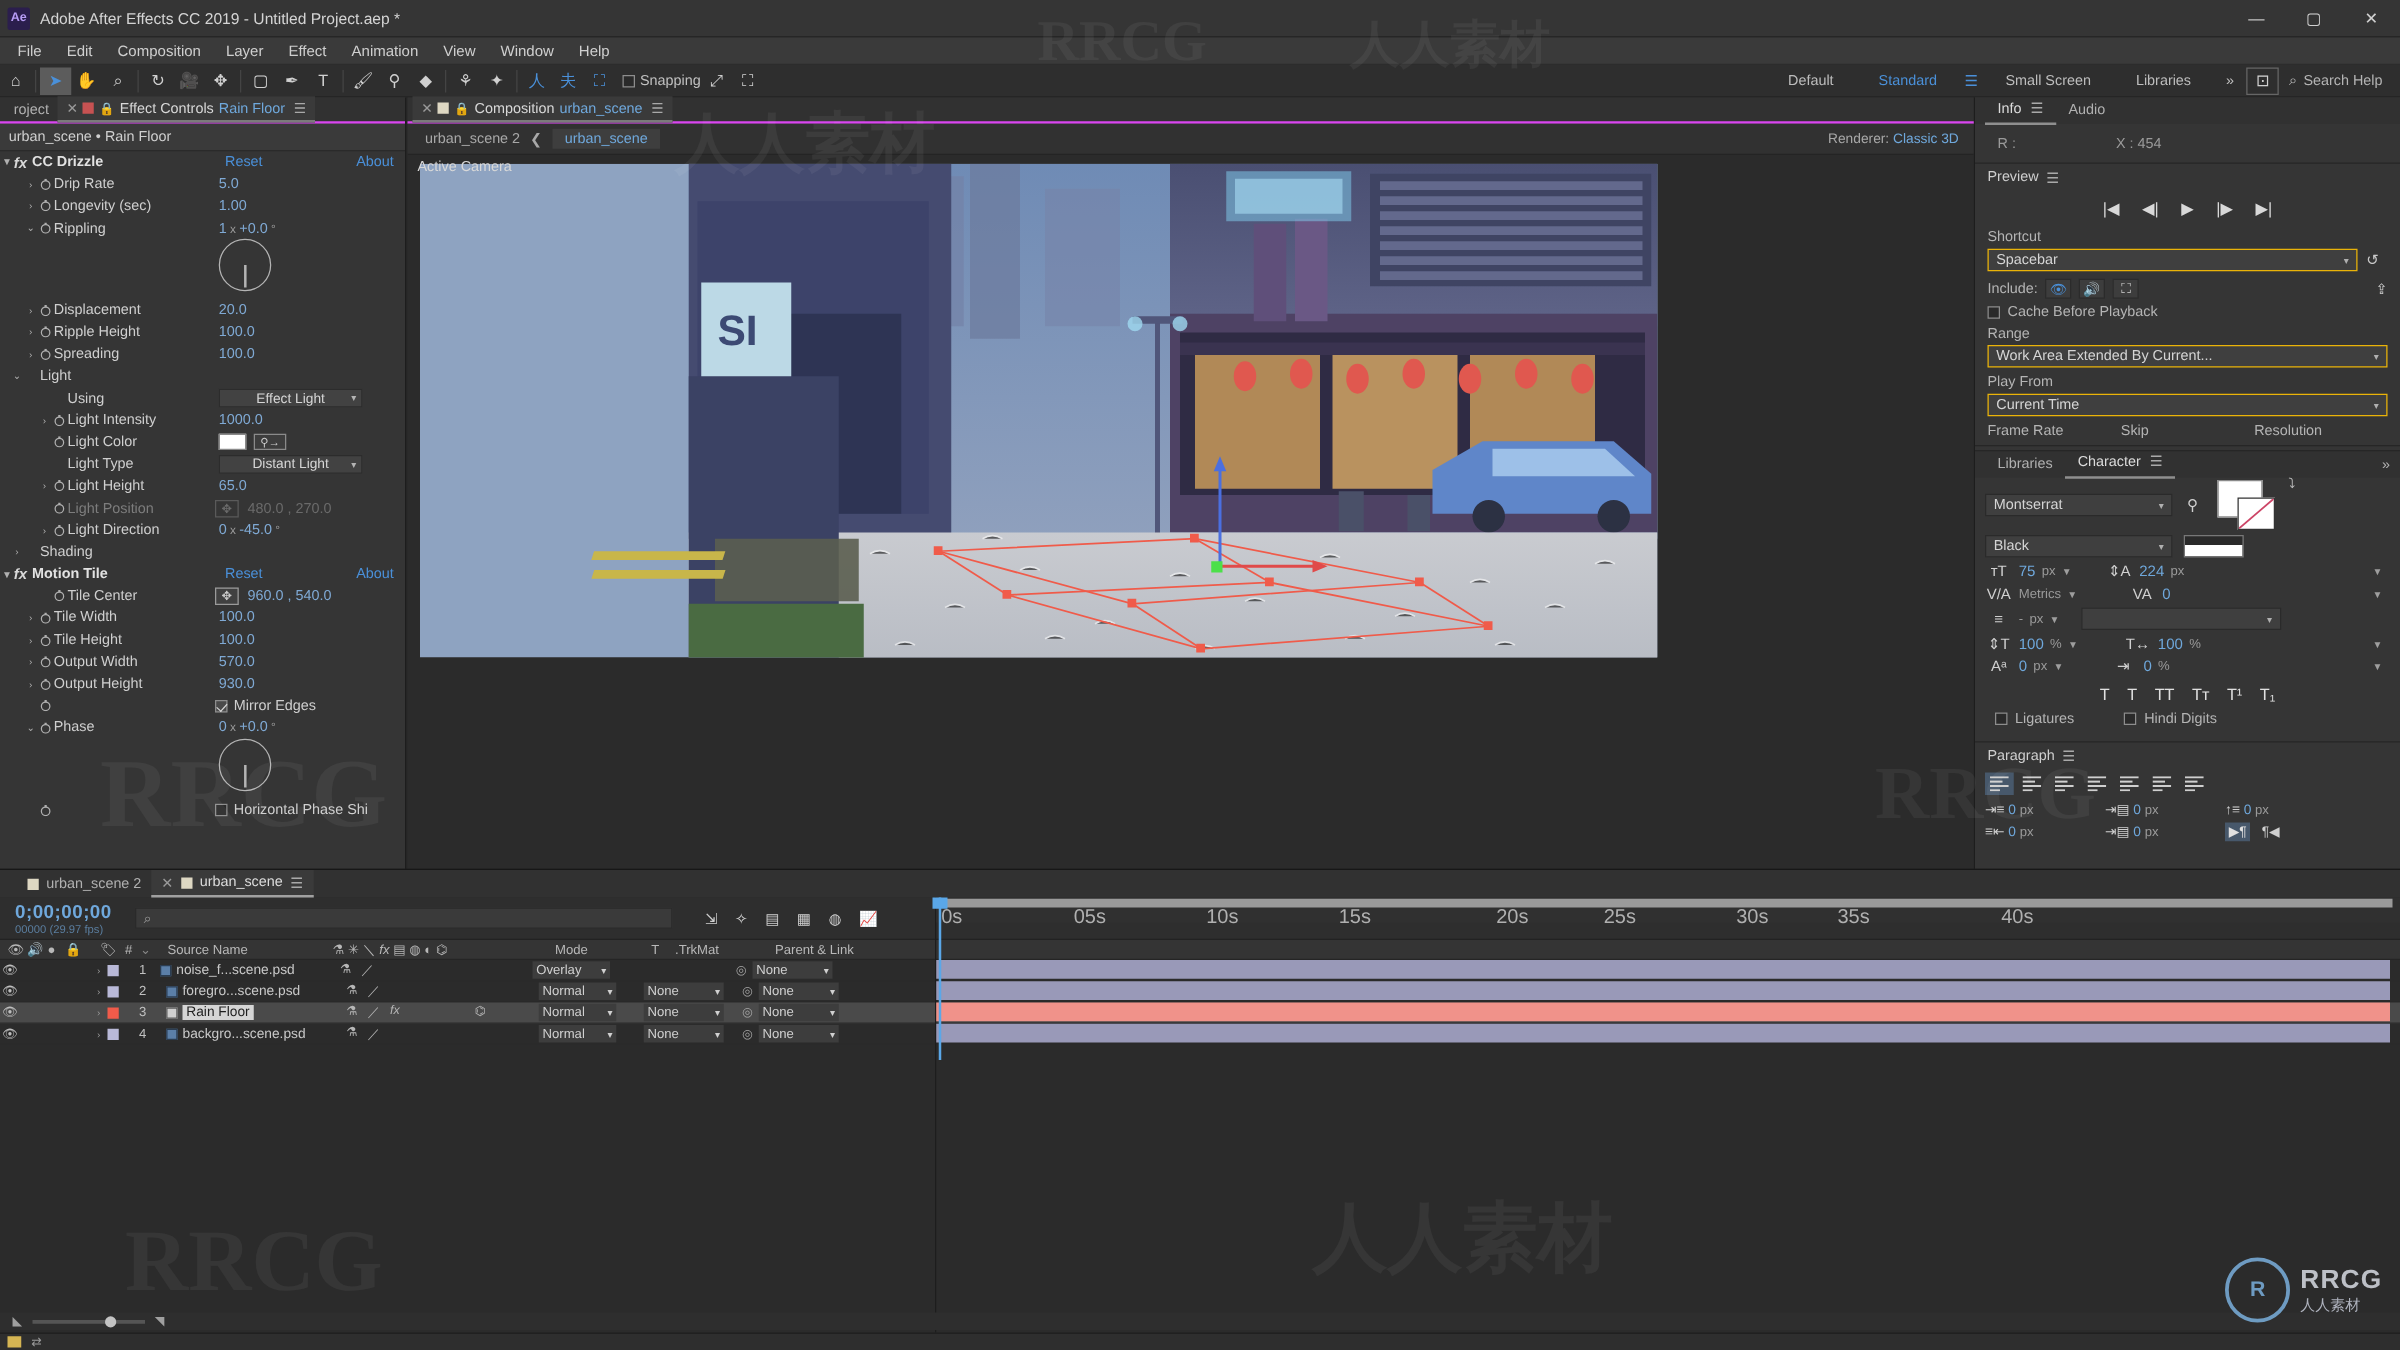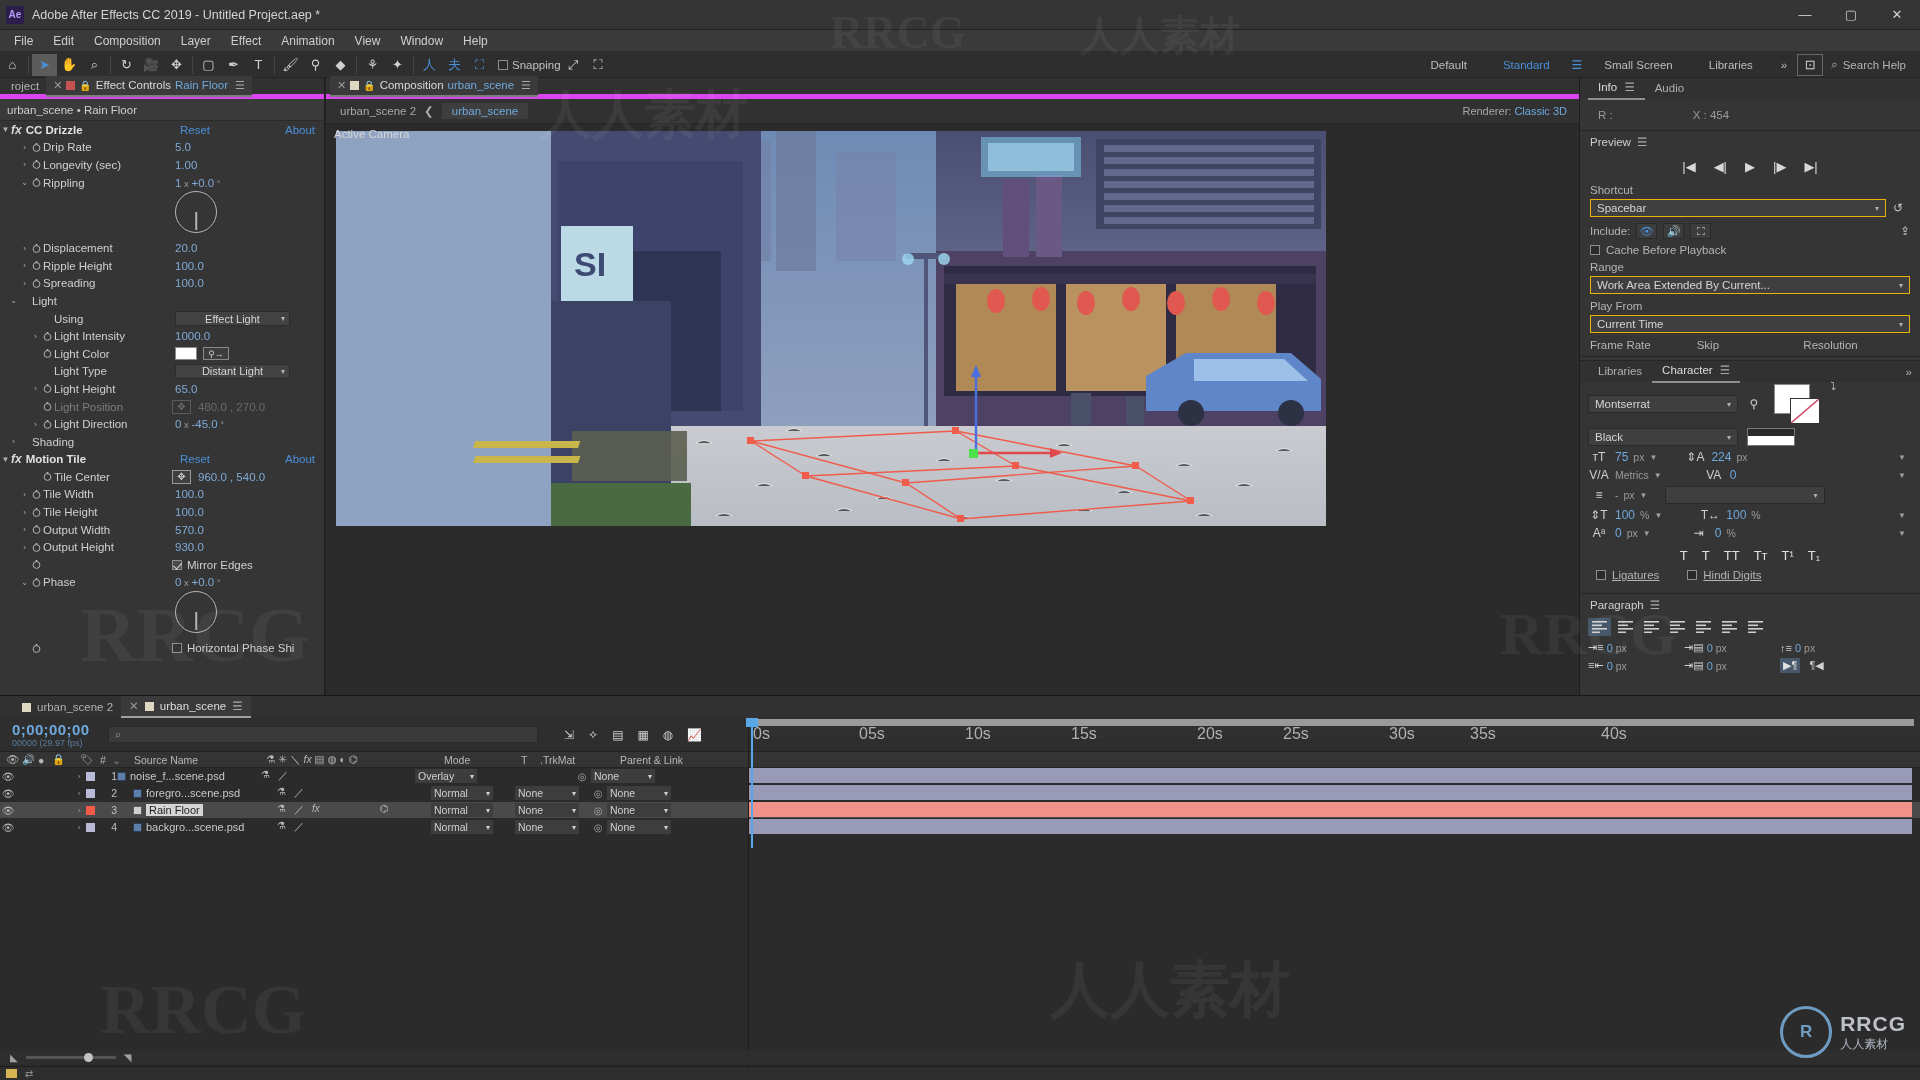--- a/index.html
+++ b/index.html
@@ -51,7 +51,7 @@
 
   .panel-tabbar {
     height:21px; background:#313131; display:flex; align-items:center;
-    border-bottom:5px solid #d946ef; font-size:11.5px; padding-left:4px;
+    border-bottom:2px solid #d946ef; font-size:11.5px; padding-left:4px;
   }
   .ptab { display:flex;align-items:center;gap:4px; padding:0 7px; height:21px; color:#b2b2b2;}
   .ptab.active { background:#3a3a3a; color:#d8d8d8; }

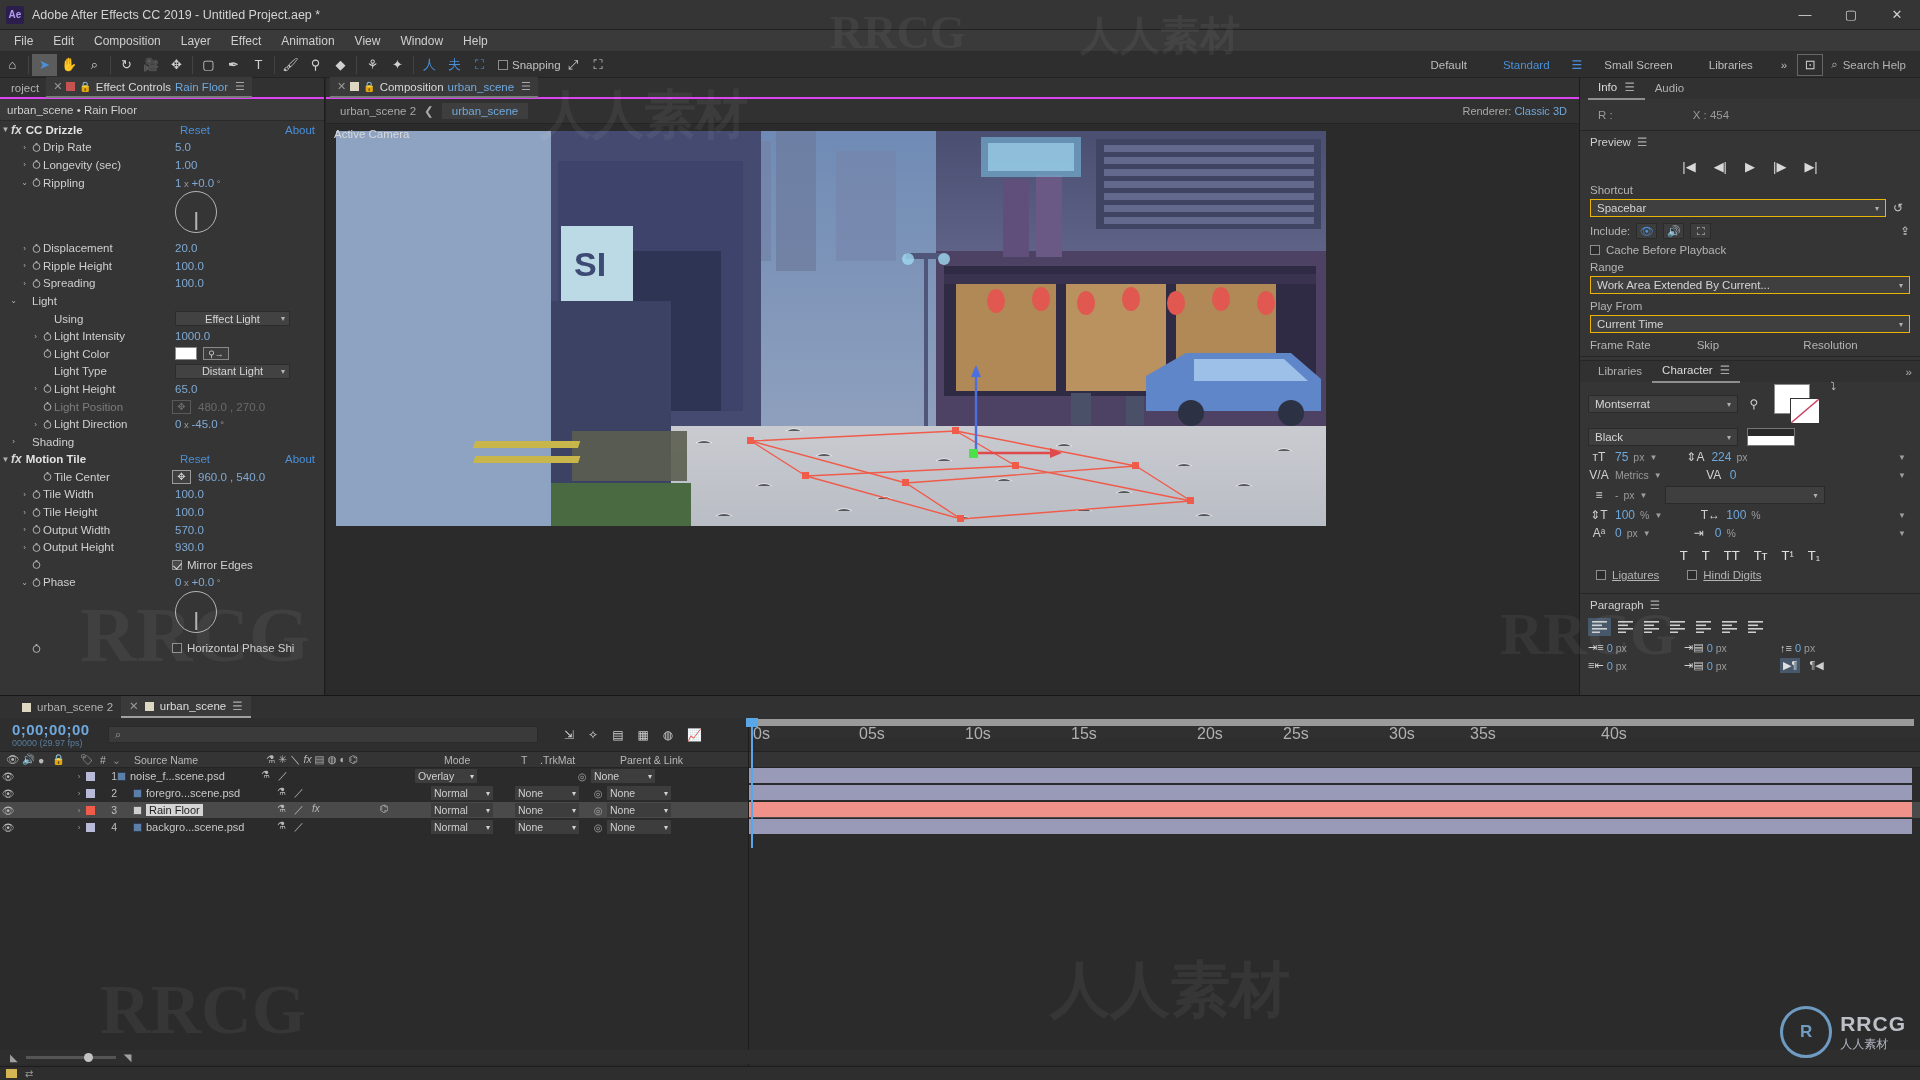--- a/index.html
+++ b/index.html
@@ -925,7 +925,7 @@
           <div>T¹</div>
           <div>T₁</div>
         </div>
-      <div style="display:flex;gap:28px;padding:2px 16px;font-size:11.5px;color:#b4b4b4;text-decoration:underline;">
+      <div style="display:flex;gap:40px;padding:2px 16px;font-size:11.5px;color:#b4b4b4;">
         <span style="display:flex;align-items:center;gap:6px;">
           <span class="cb"></span>
           <span>Ligatures</span>

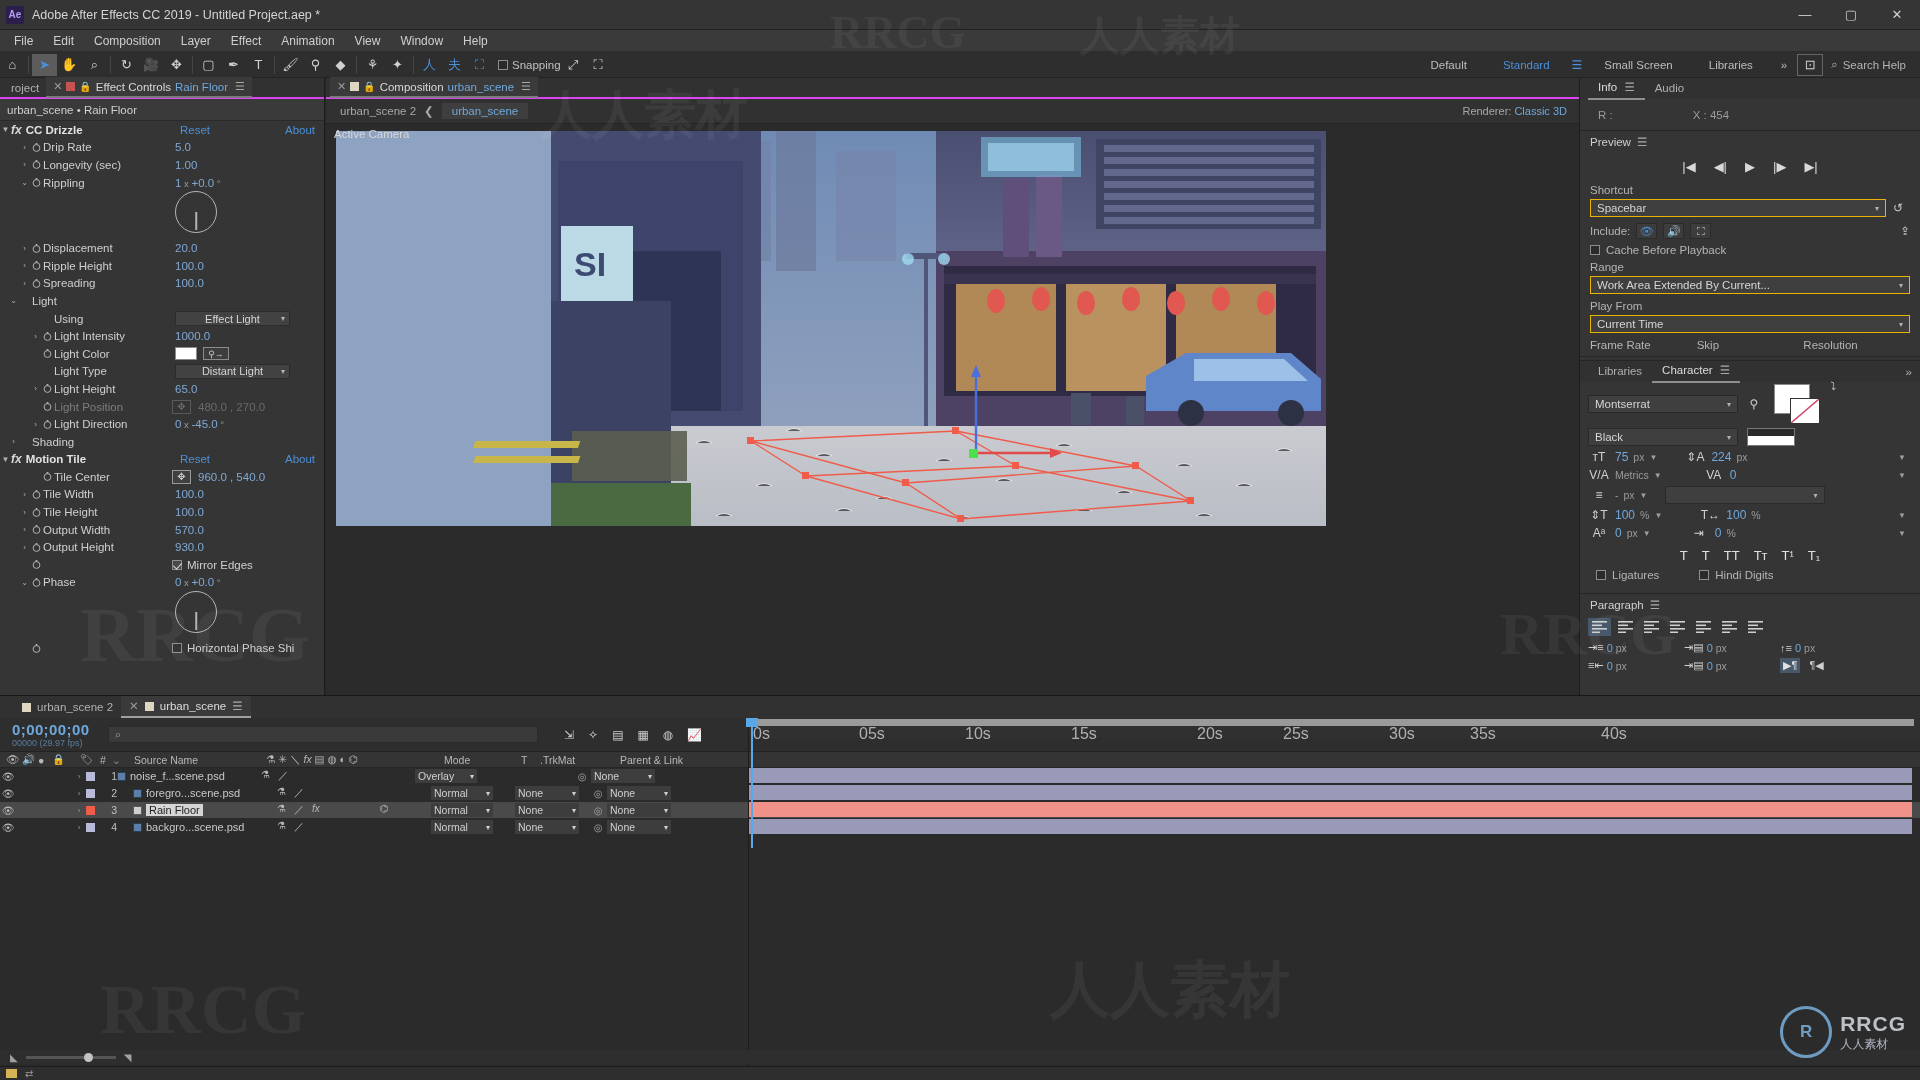--- a/index.html
+++ b/index.html
@@ -1091,7 +1091,7 @@
             <span class="eye" style="width:14px;color:#9a9a9a;font-size:8px;">›</span>
             <span class="colorchip" style="background:#b9b9d8;margin-right:6px;"></span>
             <span class="lnum">1</span>
-            <span class="srcname" style="margin-left:0;width:140px;text-align:center;">
+            <span class="srcname" style="margin-left:11px;width:140px;text-align:center;">
               <span class="box"></span>
               <span>noise_f...scene.psd</span>
             </span>

